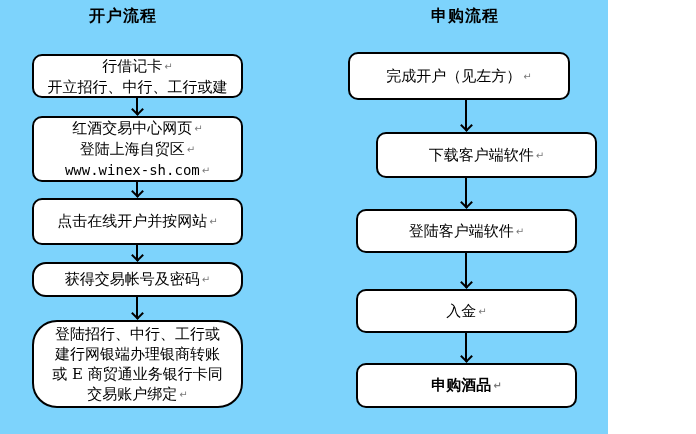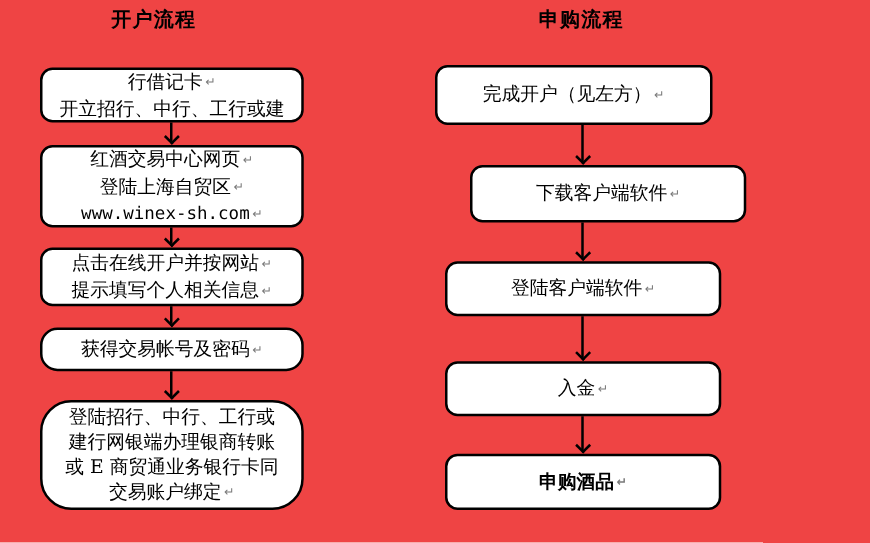--- a/index.html
+++ b/index.html
@@ -5,8 +5,8 @@
   html,body{margin:0;padding:0;background:#ffffff;}
   .canvas{
     position:relative;
-    width:696px;height:434px;
-    background:#ef4444;
+    width:608px;height:434px;
+    background:#7dd3fc;
     font-family:"DejaVu Serif","Liberation Serif",serif;
     color:#000;
     overflow:hidden;

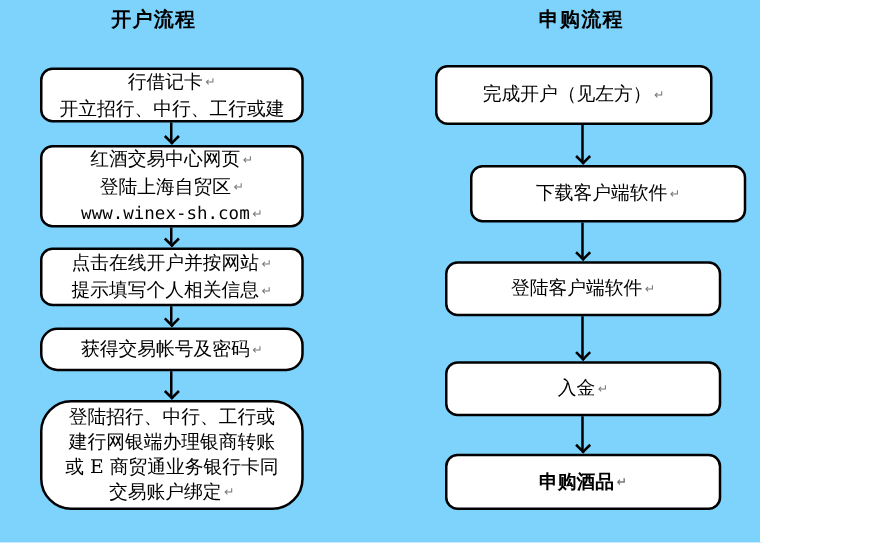--- a/index.html
+++ b/index.html
@@ -93,7 +93,6 @@
 
   <div class="box" style="left:32px;top:198px;width:211px;height:47px;">
     <div class="line"><span>点击在线开户并按网站</span><span class="ret">↵</span></div>
-    <div class="line"><span>提示填写个人相关信息</span><span class="ret">↵</span></div>
   </div>
 
   <div class="arrow" style="left:137px;top:245px;height:17px;">

